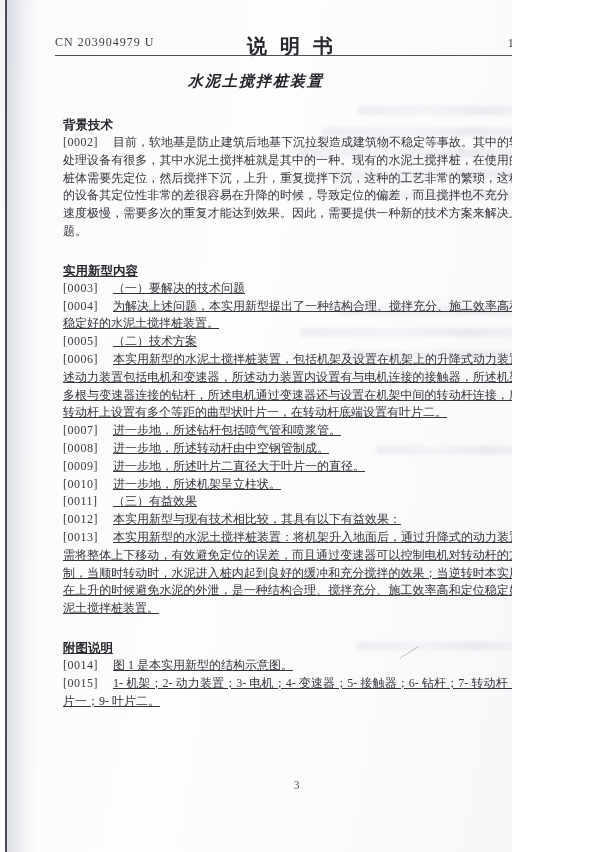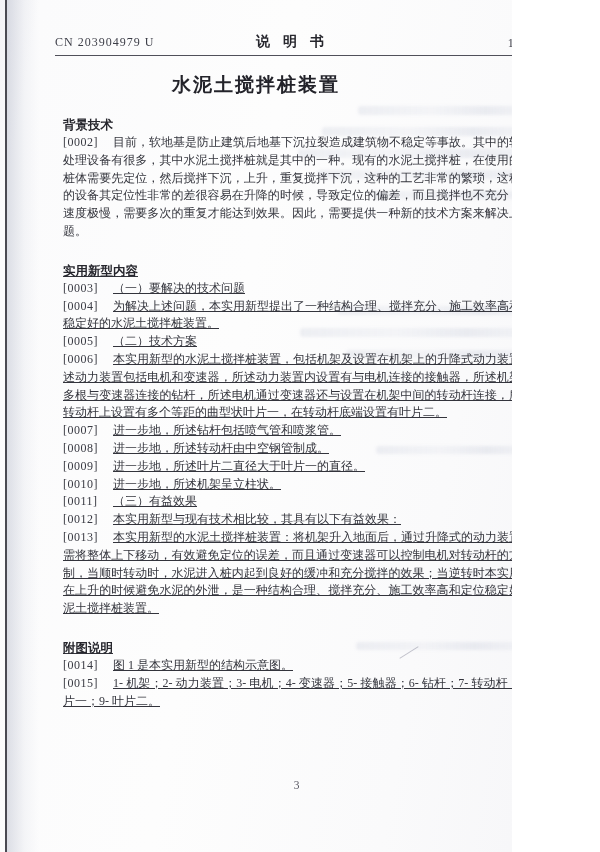--- a/index.html
+++ b/index.html
@@ -19,7 +19,7 @@
   .patent-no{position:absolute;left:0;top:2px;letter-spacing:1px;}
   .doctype{position:absolute;left:0;right:0;top:0;text-align:center;
     font-family:"Liberation Sans","DejaVu Sans",sans-serif;font-weight:bold;
-    font-size:14px;letter-spacing:13px;color:#26262d;}
+    font-size:20px;letter-spacing:13px;color:#26262d;}
   .page-ind{position:absolute;right:0;top:2px;text-align:right;}
   .rule{position:absolute;top:55px;left:55px;width:483px;height:1.4px;background:#50505a;}
   

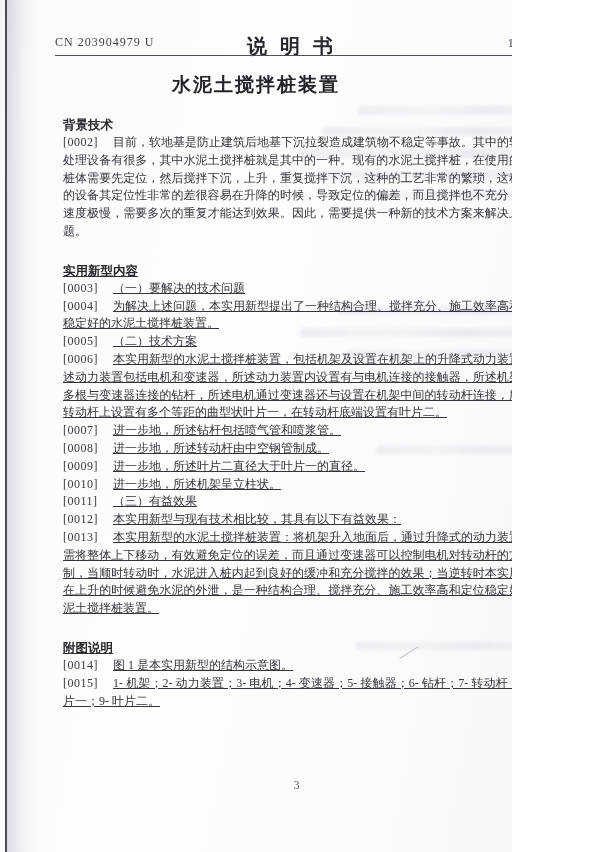--- a/index.html
+++ b/index.html
@@ -25,7 +25,7 @@
   
   .title{position:absolute;top:72px;left:0;right:0;text-align:center;
     font-family:"Liberation Sans","DejaVu Sans",sans-serif;font-weight:bold;
-    font-size:19px;letter-spacing:2px;color:#23232a;}
+    font-size:15px;letter-spacing:2px;color:#23232a;font-style:italic;}
   
   .content{position:absolute;top:116px;left:63px;width:482px;font-size:12px;line-height:17.8px;}
   .section + .section{margin-top:21px;text-decoration:underline;}

